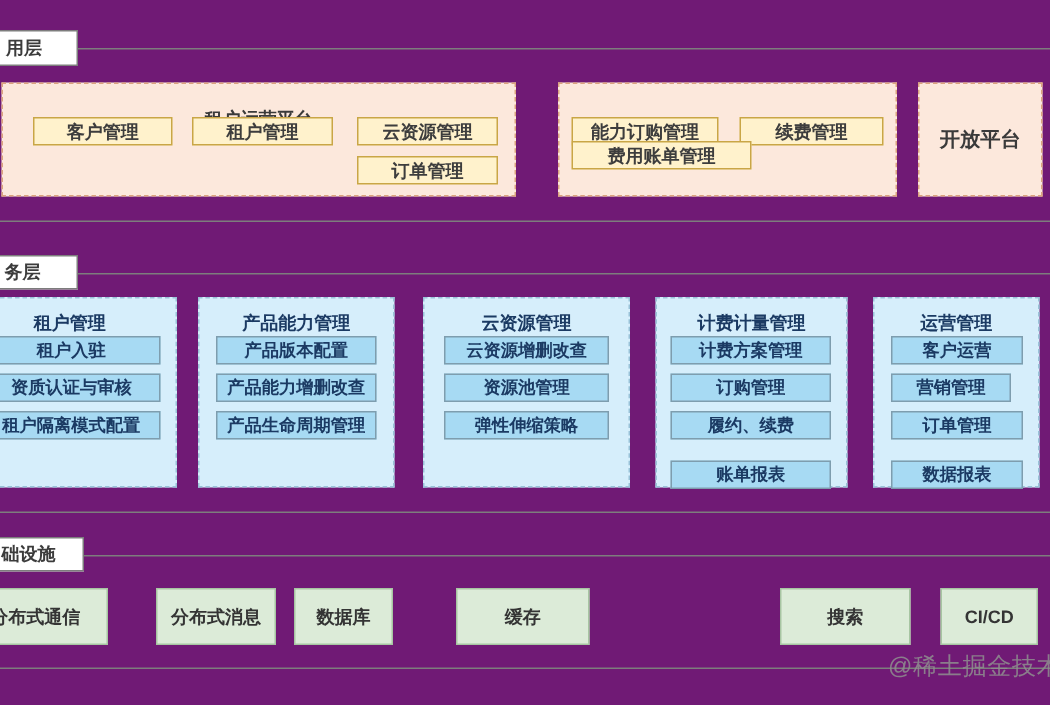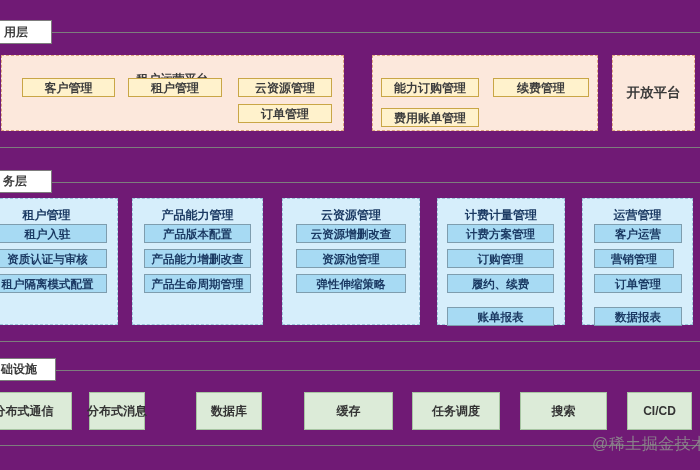--- a/index.html
+++ b/index.html
@@ -90,7 +90,7 @@
   <div class="panel" style="left:372px;top:55px;width:226px;height:76px">
     <div class="ybox" style="left:8px;top:22px;width:98px">能力订购管理</div>
     <div class="ybox" style="left:120px;top:22px;width:96px">续费管理</div>
-    <div class="ybox" style="left:8px;top:52px;width:98px">费用账单管理</div>
+    <div class="ybox" style="left:8px;top:38px;width:120px">费用账单管理</div>
   </div>
 
   <div class="panel open-platform" style="left:612px;top:55px;width:83px;height:76px">

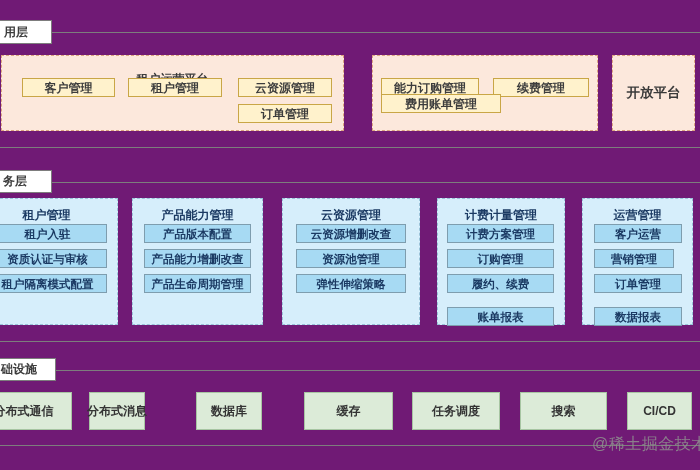--- a/index.html
+++ b/index.html
@@ -135,7 +135,7 @@
   </div>
 
   <div class="ibox" style="left:-25px;width:97px">分布式通信</div>
-  <div class="ibox" style="left:89px;width:56px">分布式消息</div>
+  <div class="ibox" style="left:104px;width:80px">分布式消息</div>
   <div class="ibox" style="left:196px;width:66px">数据库</div>
   <div class="ibox" style="left:304px;width:89px">缓存</div>
   <div class="ibox" style="left:412px;width:88px">任务调度</div>

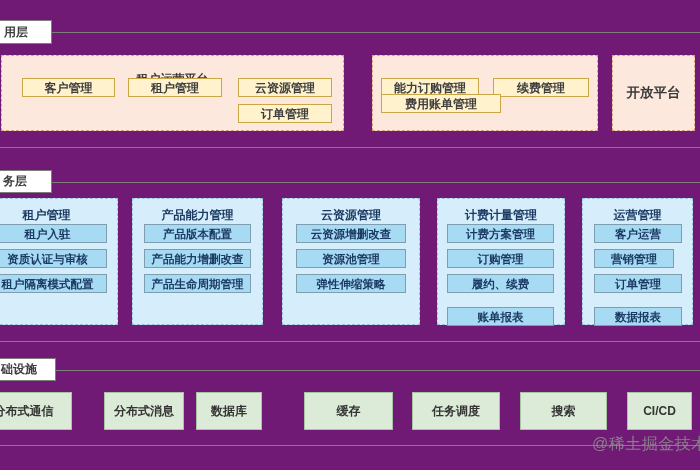--- a/index.html
+++ b/index.html
@@ -138,7 +138,6 @@
   <div class="ibox" style="left:104px;width:80px">分布式消息</div>
   <div class="ibox" style="left:196px;width:66px">数据库</div>
   <div class="ibox" style="left:304px;width:89px">缓存</div>
-  <div class="ibox" style="left:412px;width:88px">任务调度</div>
   <div class="ibox" style="left:520px;width:87px">搜索</div>
   <div class="ibox" style="left:627px;width:65px">CI/CD</div>
 

